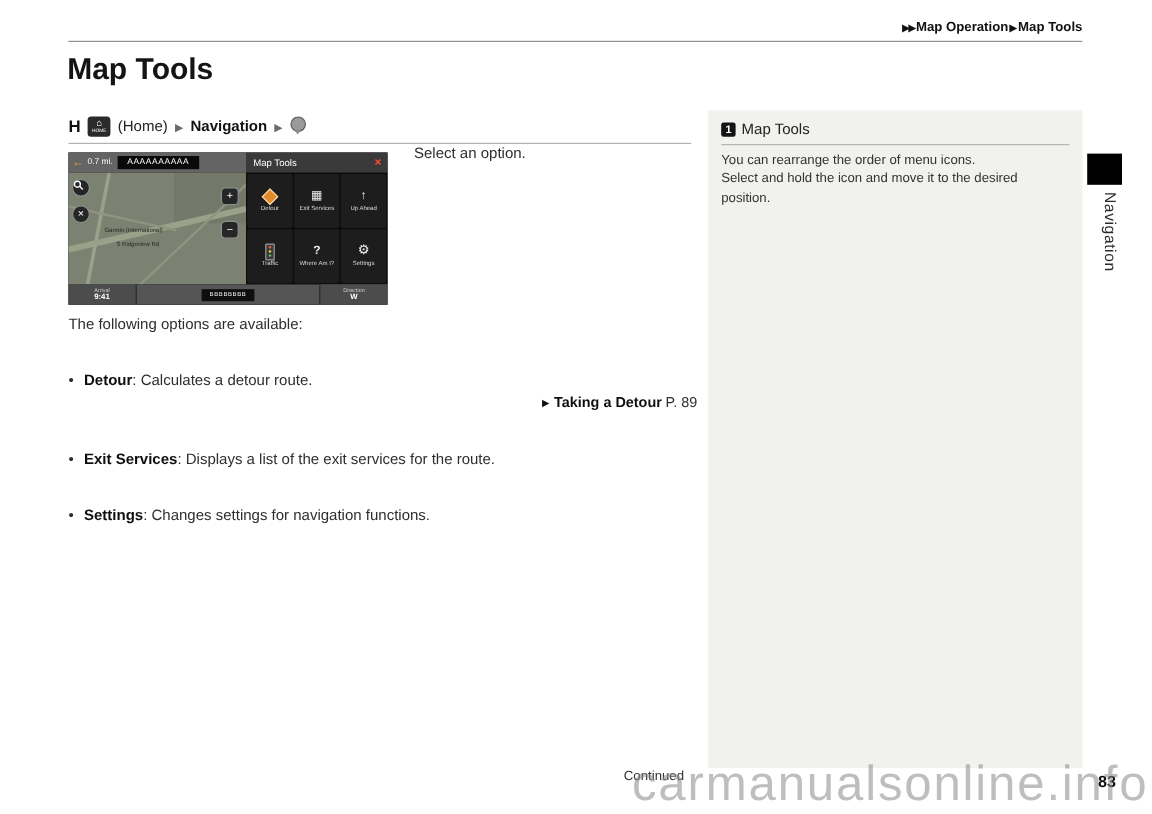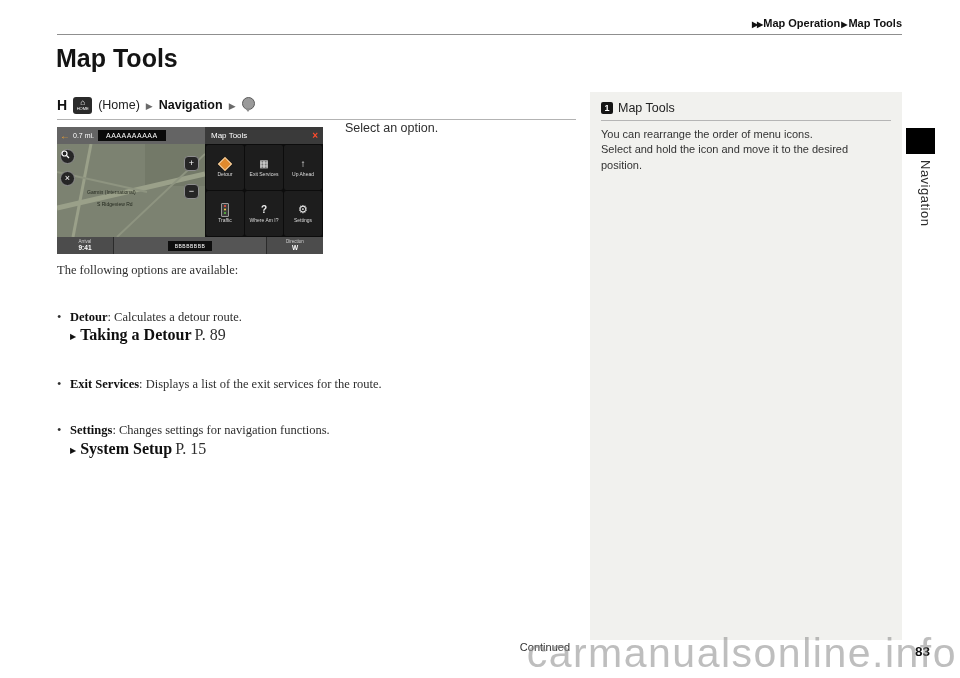--- a/index.html
+++ b/index.html
@@ -79,7 +79,7 @@
 
   
   .caption{position:absolute;left:345px;top:121px;font-size:12.5px;color:#2e2e2e;}
-  .body{position:absolute;left:57px;top:261px;width:524px;font-size:12.5px;line-height:18.5px;color:#2e2e2e;font-family:Liberation Serif, serif;}
+  .body{position:absolute;left:57px;top:261px;width:524px;font-size:12.5px;line-height:18.5px;color:#2e2e2e;}
   .opt-line{padding-left:13px;margin-top:28px;}
   .opt-line::before{content:"\2022";display:inline-block;width:13px;margin-left:-13px;color:#2e2e2e;}
   .opt-name{font-weight:bold;color:#0f0f0f;}

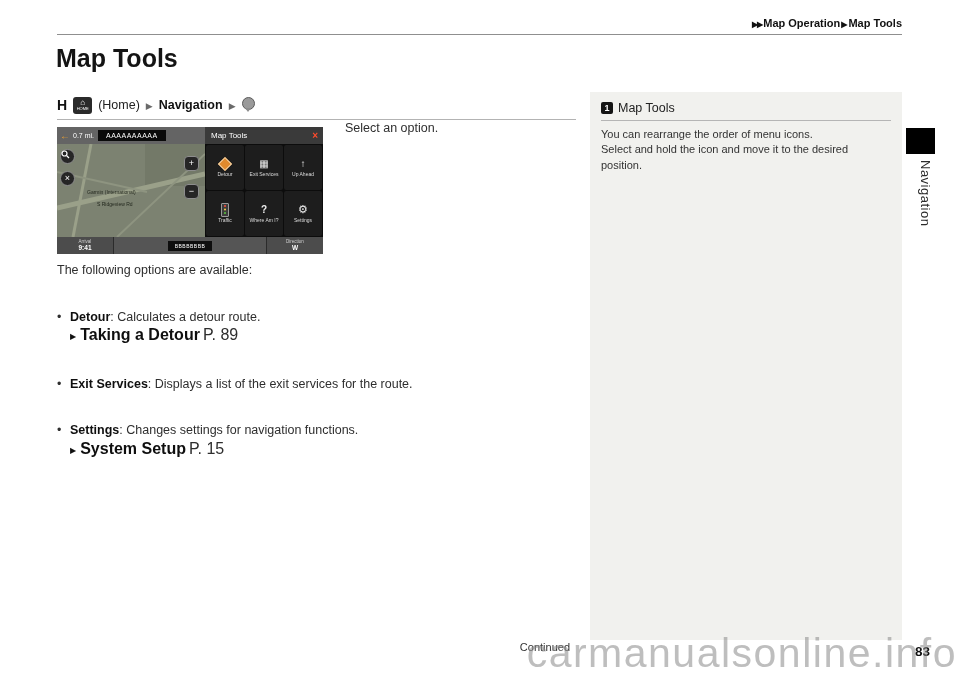--- a/index.html
+++ b/index.html
@@ -83,7 +83,7 @@
   .opt-line{padding-left:13px;margin-top:28px;}
   .opt-line::before{content:"\2022";display:inline-block;width:13px;margin-left:-13px;color:#2e2e2e;}
   .opt-name{font-weight:bold;color:#0f0f0f;}
-  .ref-line{margin-left:13px;font-size:16px;}
+  .ref-line{margin-left:13px;font-size:12px;text-align:right;}
   .ref-icon::before{content:"\25B6";font-size:8px;color:#111;margin-right:4px;vertical-align:1px;}
   .ref-text{font-weight:bold;color:#0f0f0f;}
   .ref-page{margin-left:3px;color:#2e2e2e;}

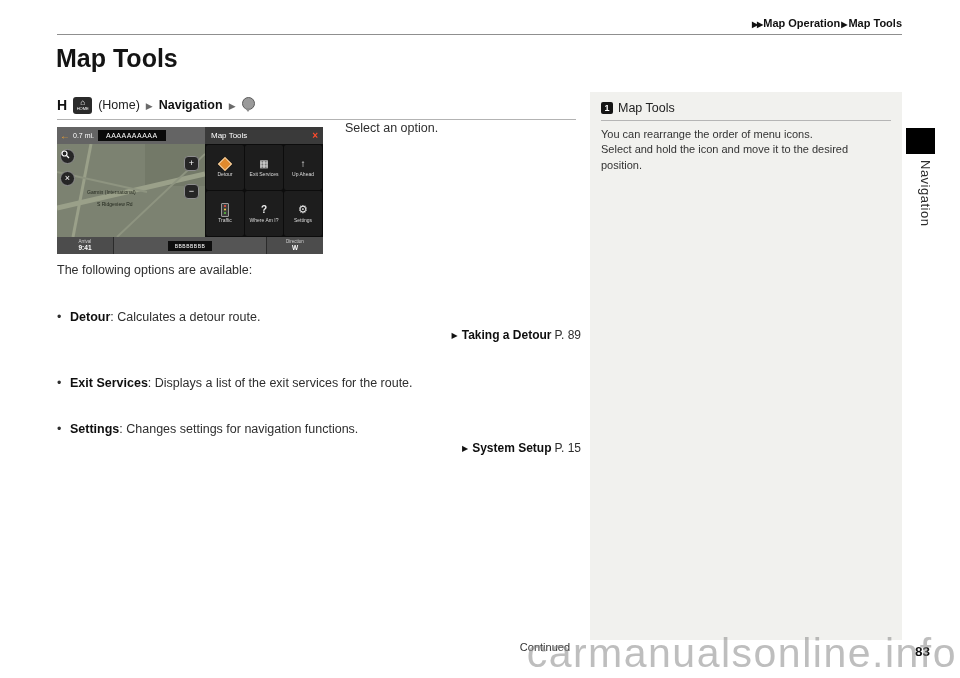--- a/index.html
+++ b/index.html
@@ -227,7 +227,6 @@
 
     <div class="option">
       <div class="opt-line"><span class="opt-name">Settings</span><span>: Changes settings for navigation functions.</span></div>
-      <div class="ref-line"><span class="ref-icon"></span><span class="ref-text">System Setup</span><span class="ref-page">P. 15</span></div>
     </div>
   </div>
 

